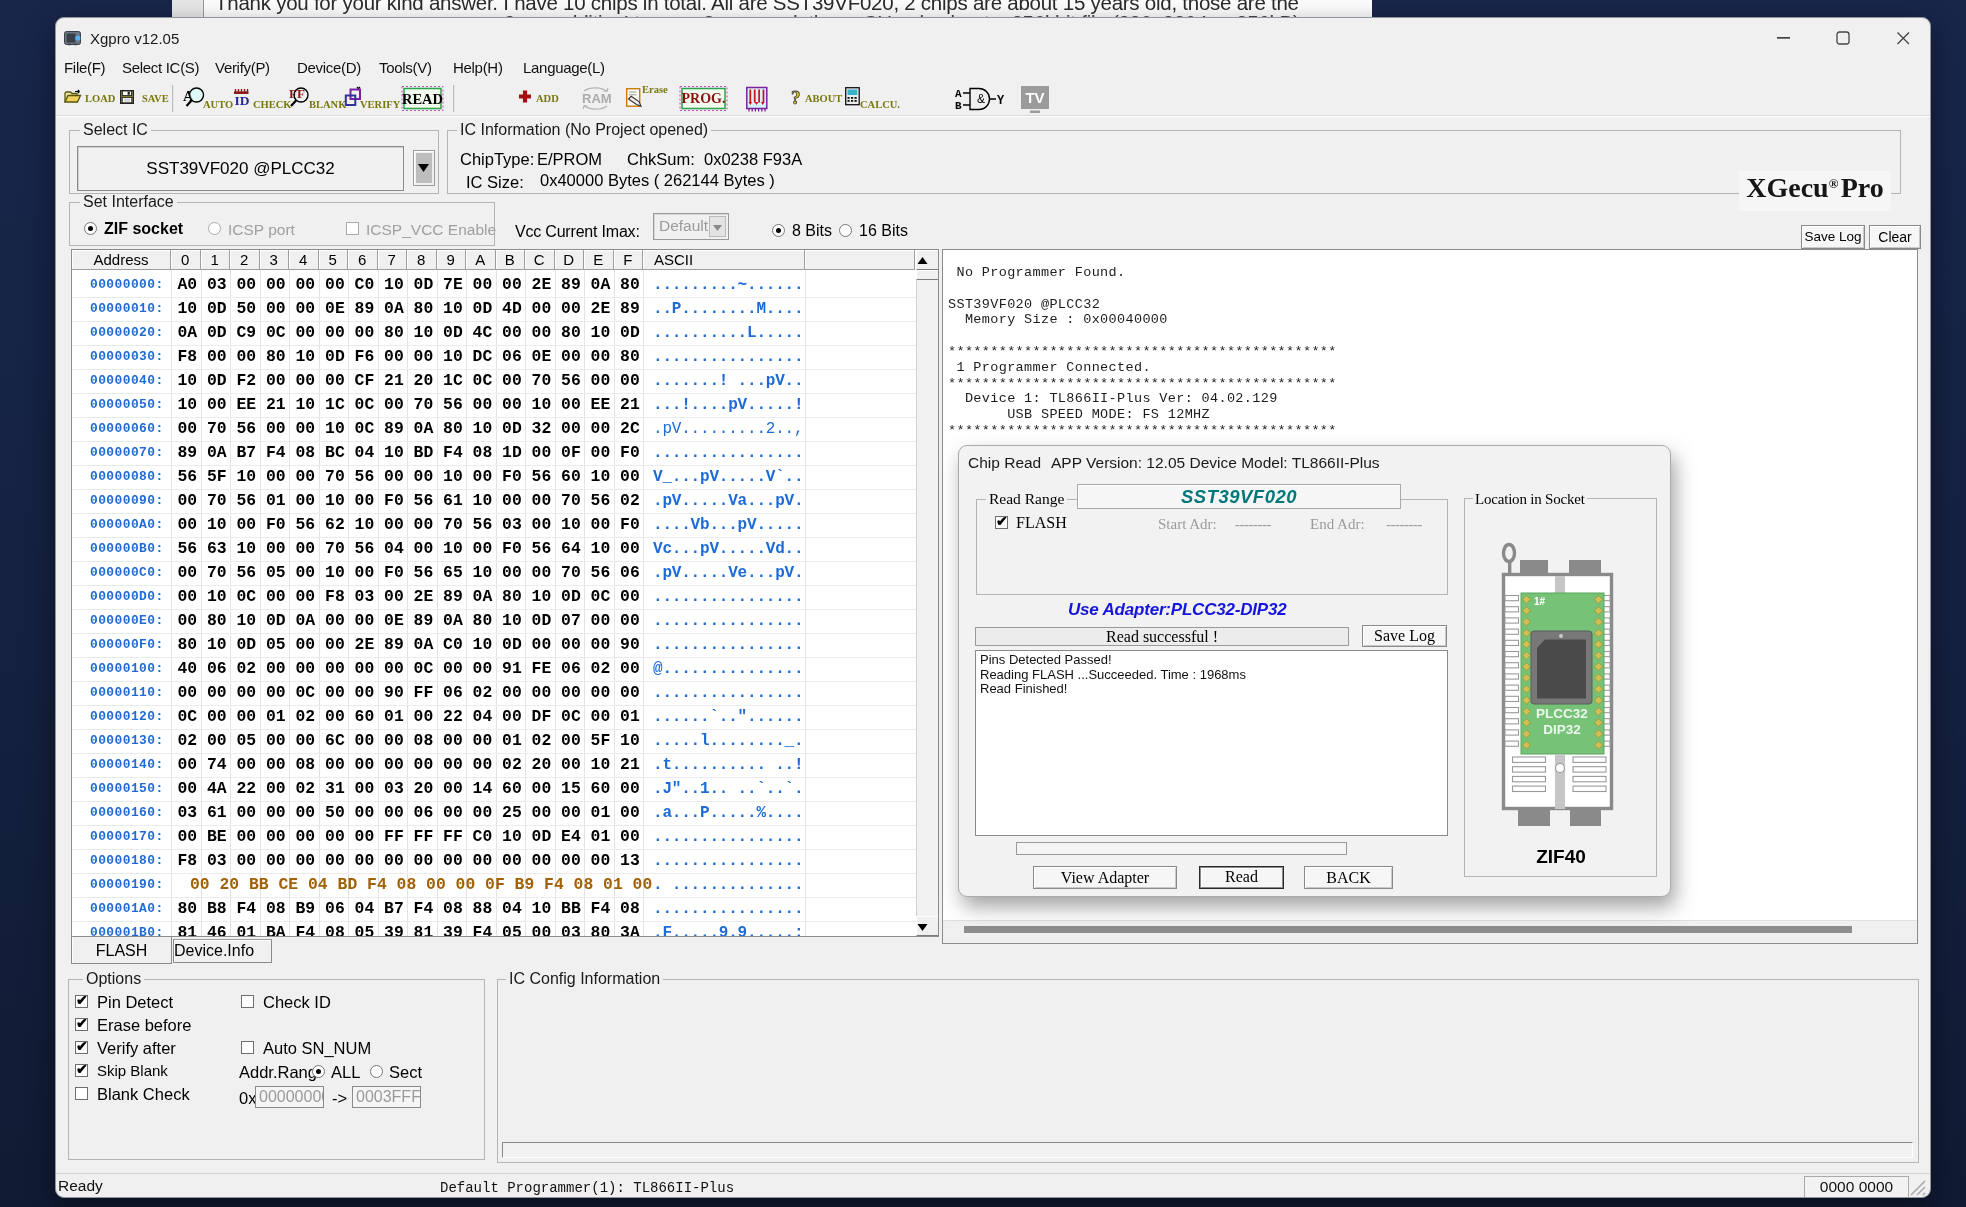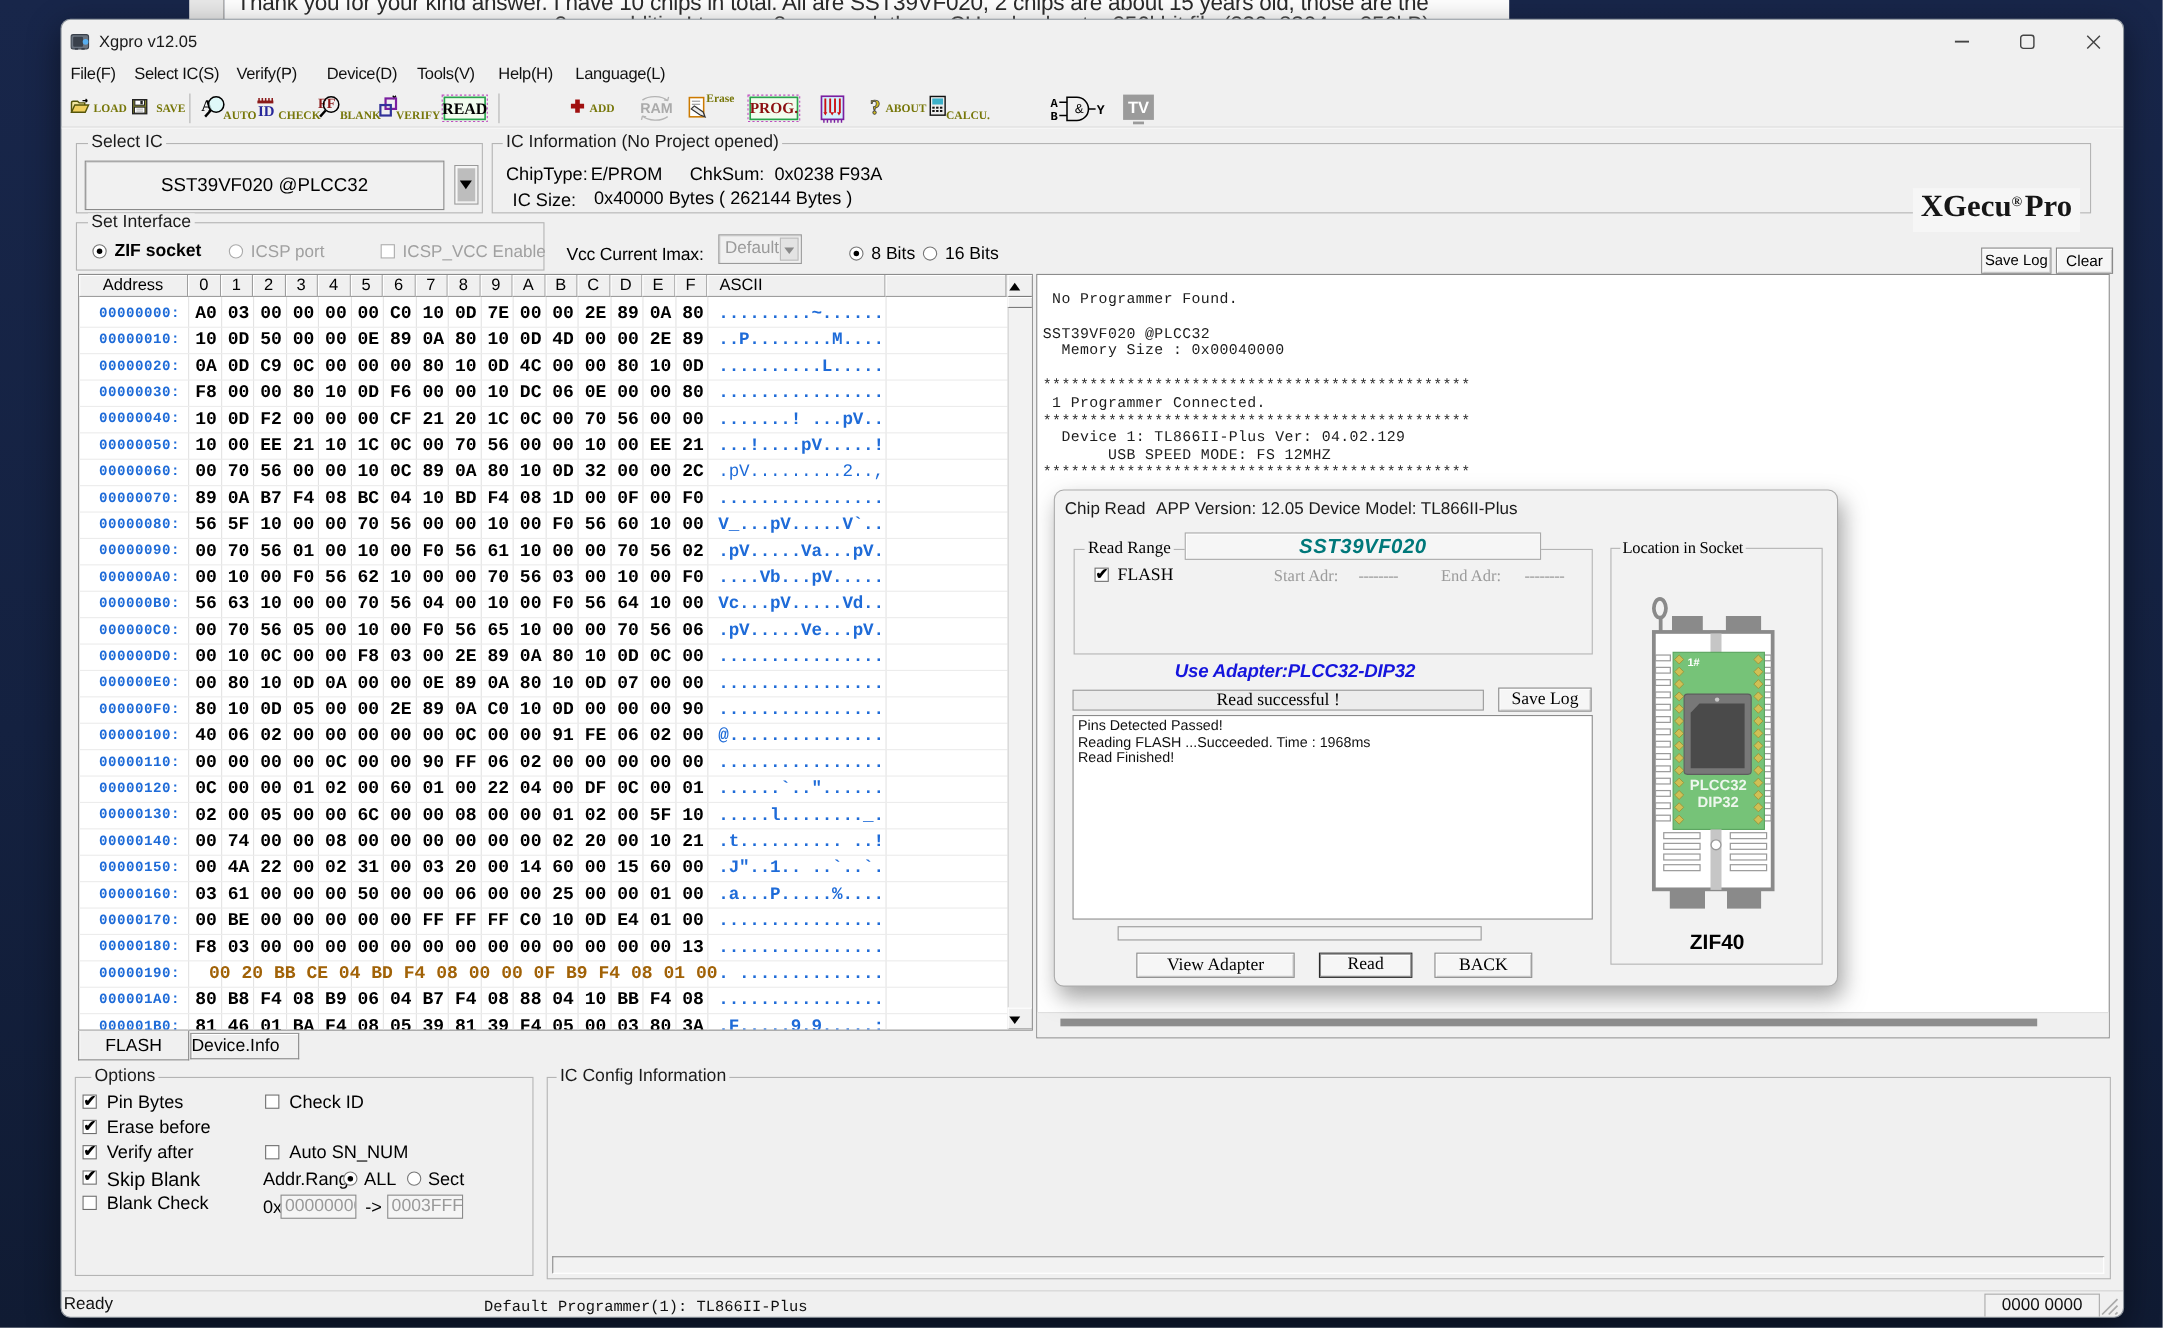--- a/index.html
+++ b/index.html
@@ -500,7 +500,7 @@
 <div class="cb" style="left:19px;top:977px;width:13px;height:13px;">
       <div class="chk">✔</div>
     </div>
-<div class="abs" style="left:41px;top:975px;height:17px;font-size:16.5px;color:#000">Pin Bytes</div>
+<div class="abs" style="left:41px;top:975px;height:17px;font-size:16.5px;color:#000">Pin Detect</div>
 <div class="cb" style="left:19px;top:1000px;width:13px;height:13px;">
       <div class="chk">✔</div>
     </div>

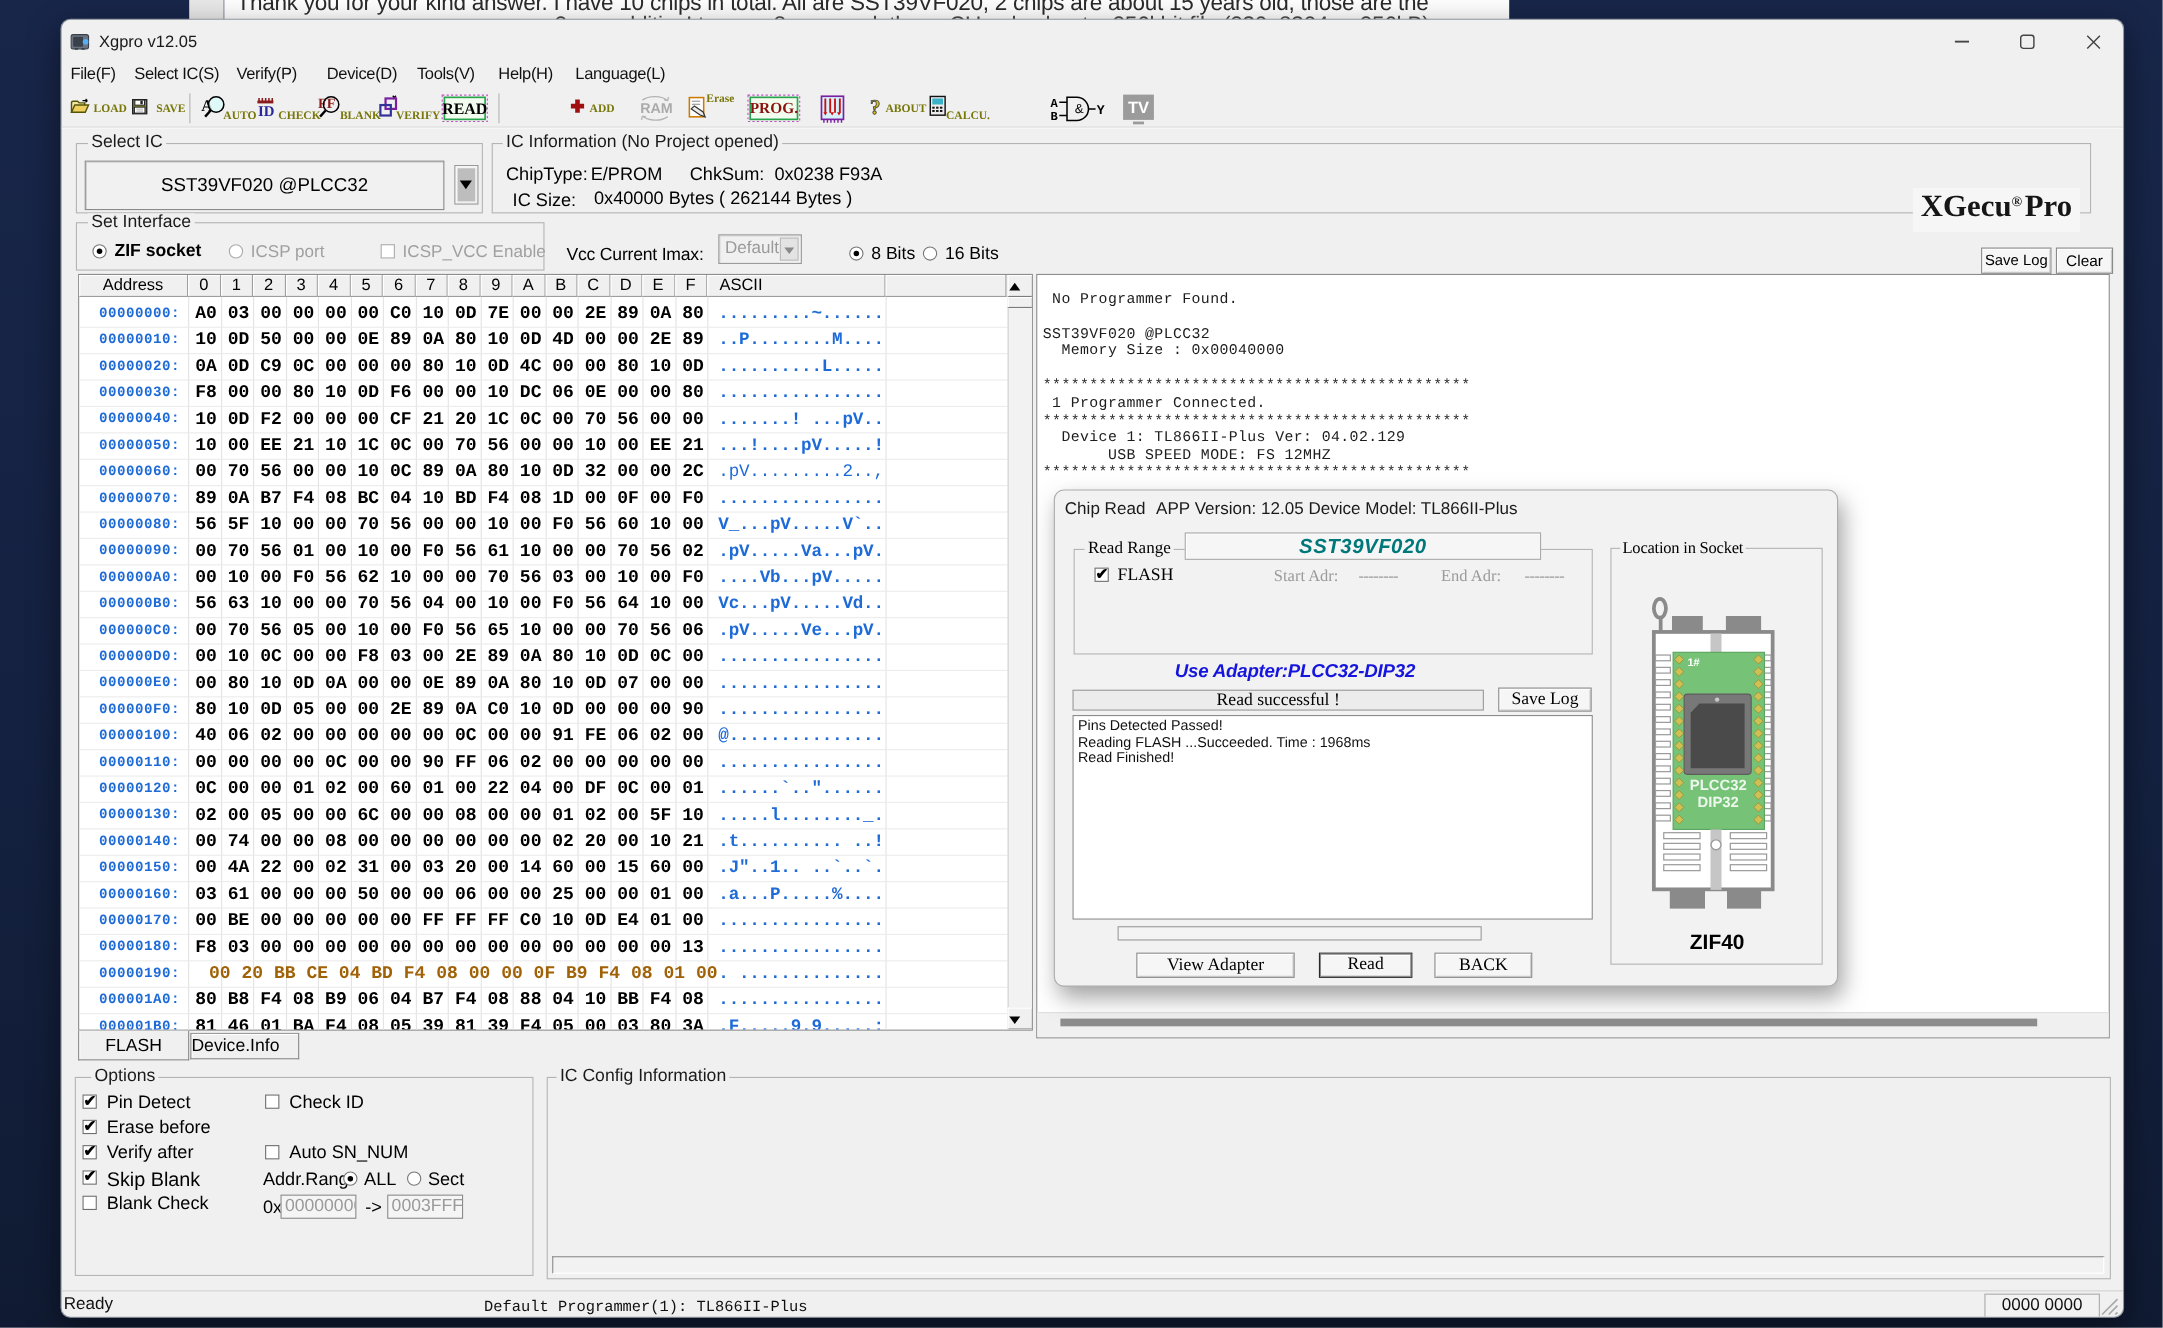--- a/index.html
+++ b/index.html
@@ -512,7 +512,7 @@
 <div class="cb" style="left:19px;top:1046px;width:13px;height:13px;">
       <div class="chk">✔</div>
     </div>
-<div class="abs" style="left:41px;top:1044px;height:17px;font-size:18px;color:#000">Skip Blank</div>
+<div class="abs" style="left:41px;top:1044px;height:17px;font-size:15px;color:#000">Skip Blank</div>
 <div class="cb" style="left:19px;top:1069px;width:13px;height:13px;"></div>
 <div class="abs" style="left:41px;top:1067px;height:17px;font-size:16.5px;color:#000">Blank Check</div>
 <div class="cb" style="left:185px;top:977px;width:13px;height:13px;"></div>

